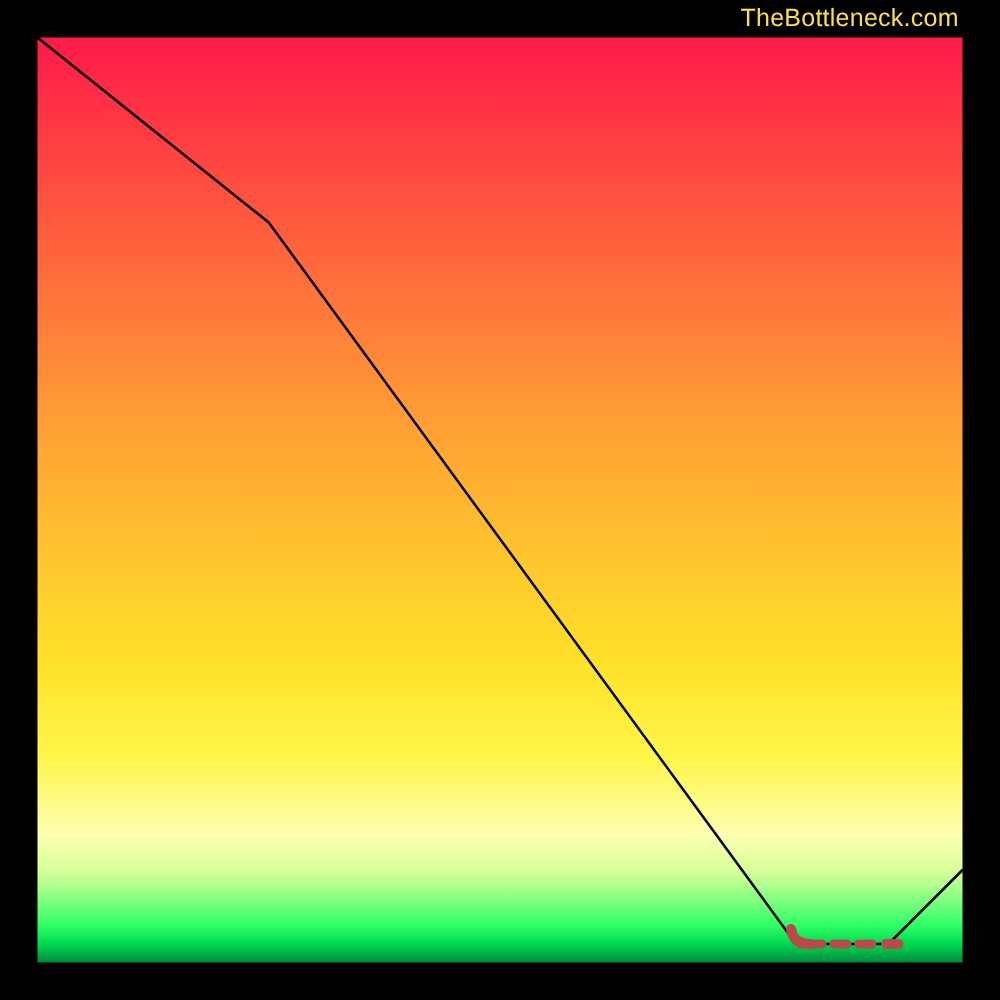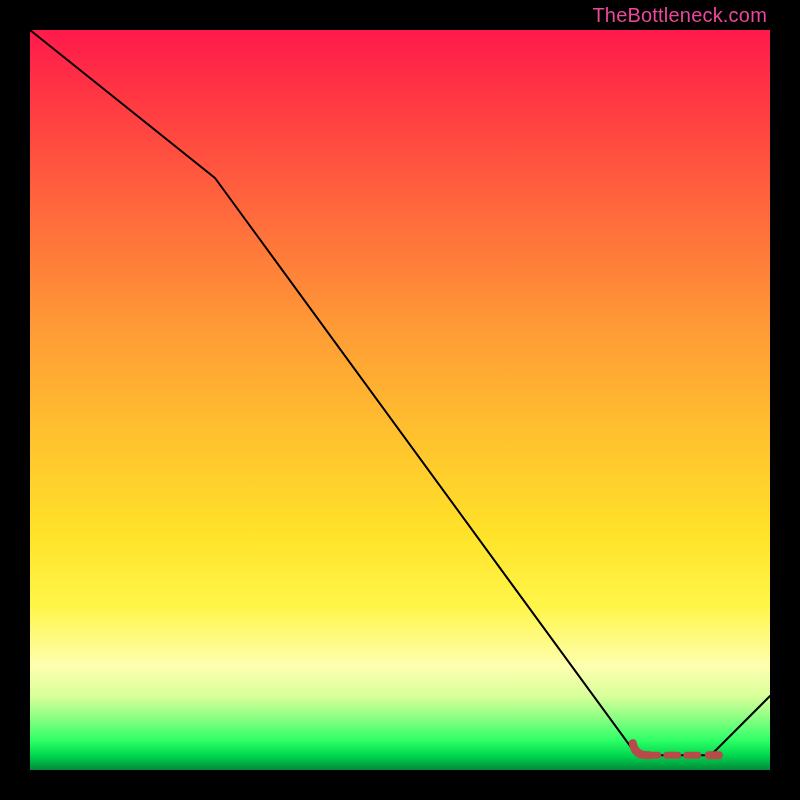--- a/index.html
+++ b/index.html
@@ -46,7 +46,7 @@
     position: absolute;
     top: 4px;
     right: 33px;
-    color: #ec4899;
+    color: #fde047;
     font-size: 20px;
     font-weight: 500;
     letter-spacing: 0.2px;

